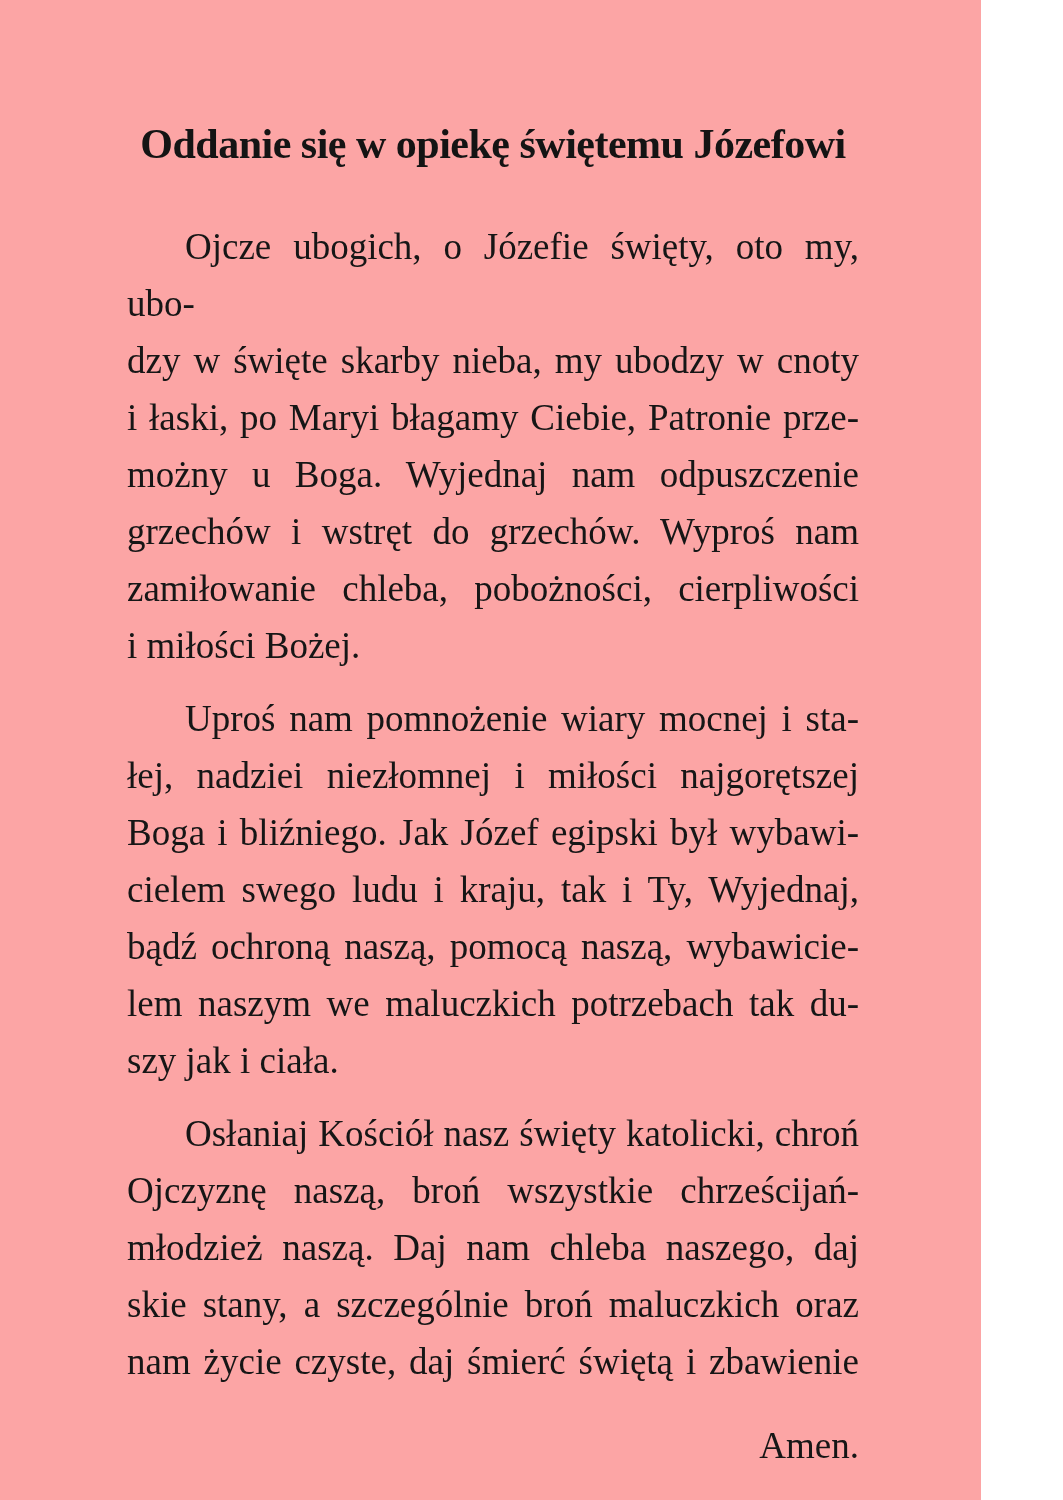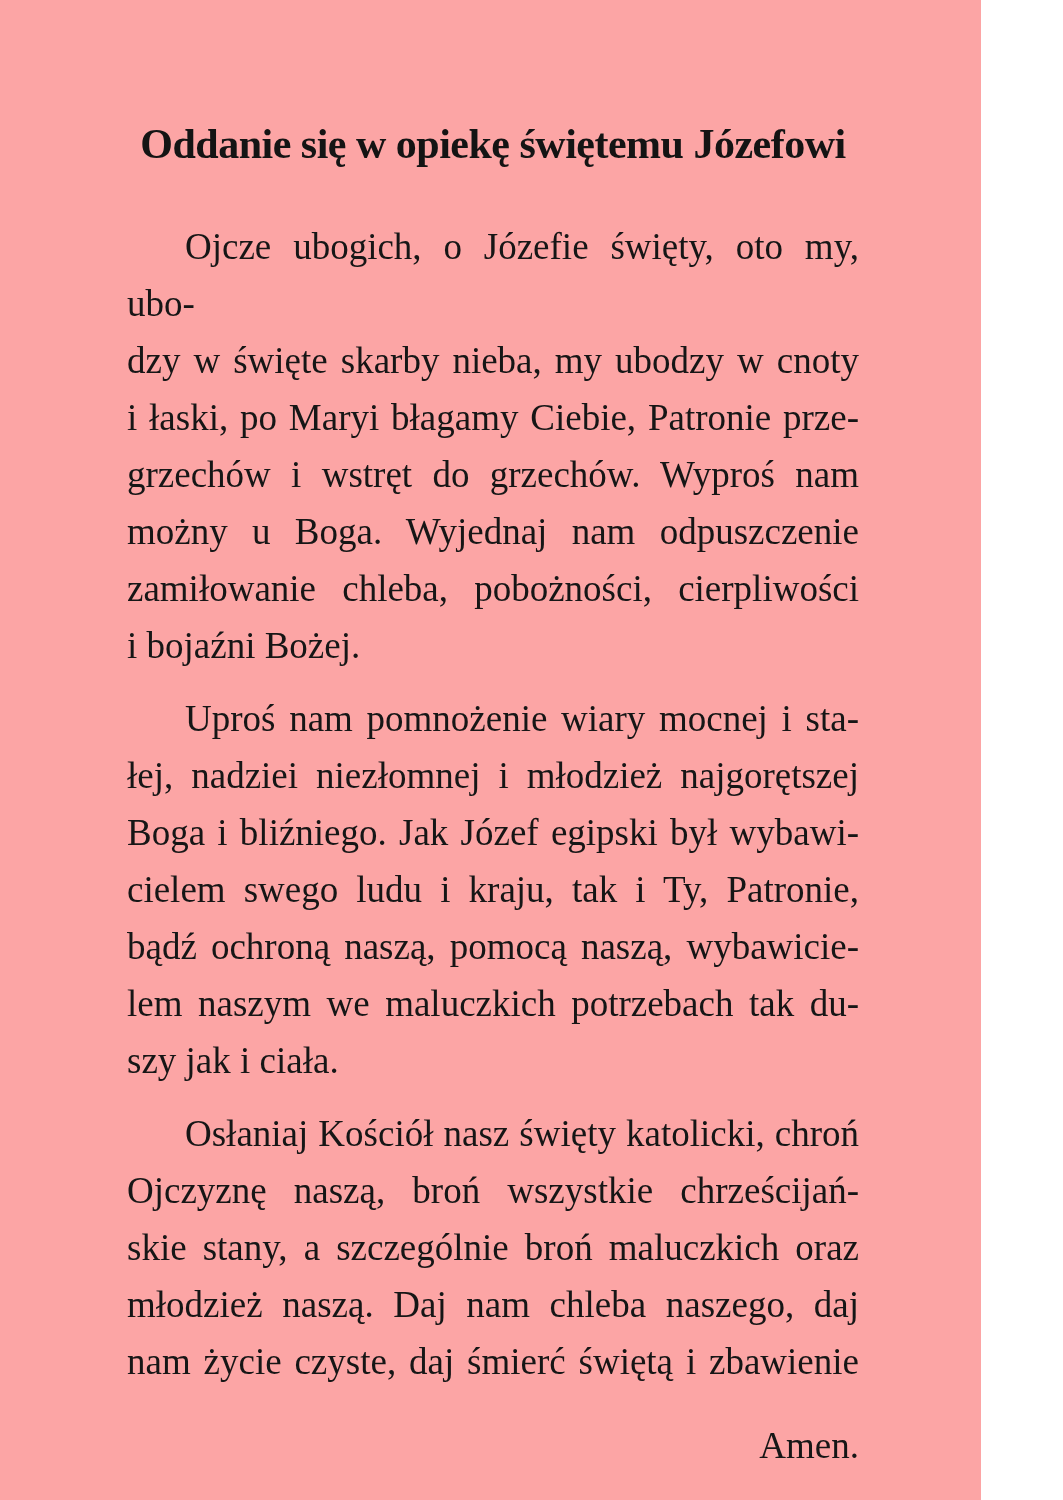--- a/index.html
+++ b/index.html
@@ -63,8 +63,8 @@
         <div class="line first">Ojcze ubogich, o Józefie święty, oto my, ubo-</div>
         <div class="line">dzy w święte skarby nieba, my ubodzy w cnoty</div>
         <div class="line">i łaski, po Maryi błagamy Ciebie, Patronie prze-</div>
+        <div class="line">możny u Boga. Wyjednaj nam odpuszczenie</div>
         <div class="line">grzechów i wstręt do grzechów. Wyproś nam</div>
-        <div class="line">możny u Boga. Wyjednaj nam odpuszczenie</div>
         <div class="line">zamiłowanie chleba, pobożności, cierpliwości</div>
         <div class="line last">i bojaźni Bożej.</div>
       </div>

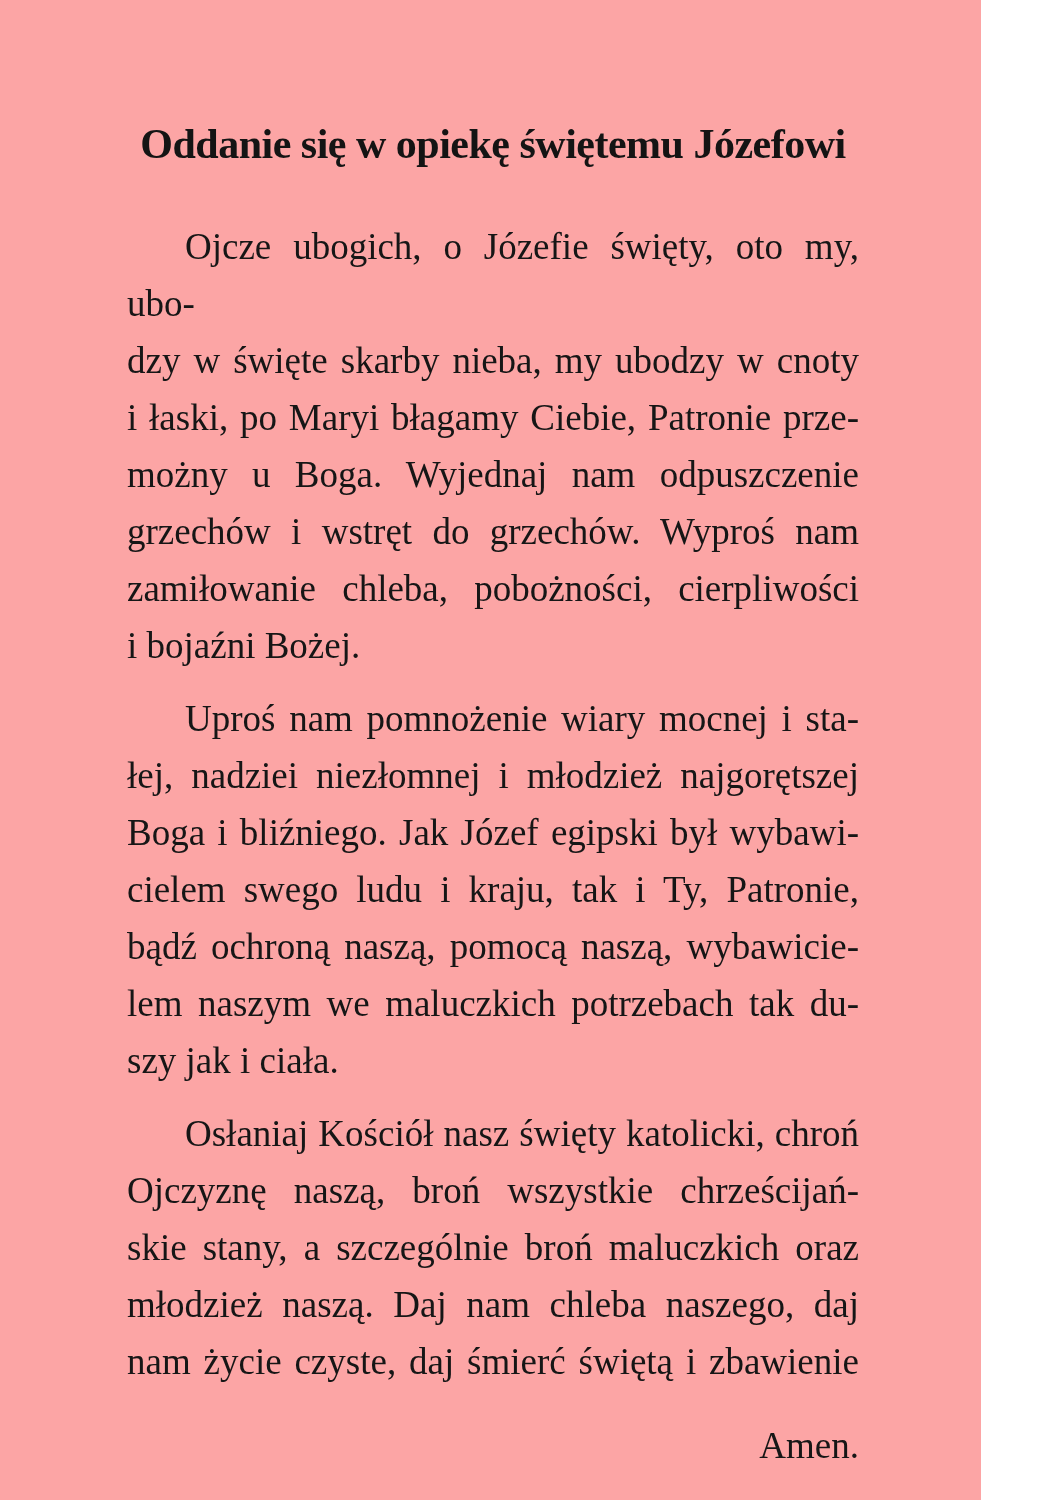--- a/index.html
+++ b/index.html
@@ -66,7 +66,7 @@
         <div class="line">możny u Boga. Wyjednaj nam odpuszczenie</div>
         <div class="line">grzechów i wstręt do grzechów. Wyproś nam</div>
         <div class="line">zamiłowanie chleba, pobożności, cierpliwości</div>
-        <div class="line last">i bojaźni Bożej.</div>
+        <div class="line last">i miłości Bożej.</div>
       </div>
       <div class="paragraph">
         <div class="line first">Uproś nam pomnożenie wiary mocnej i sta-</div>

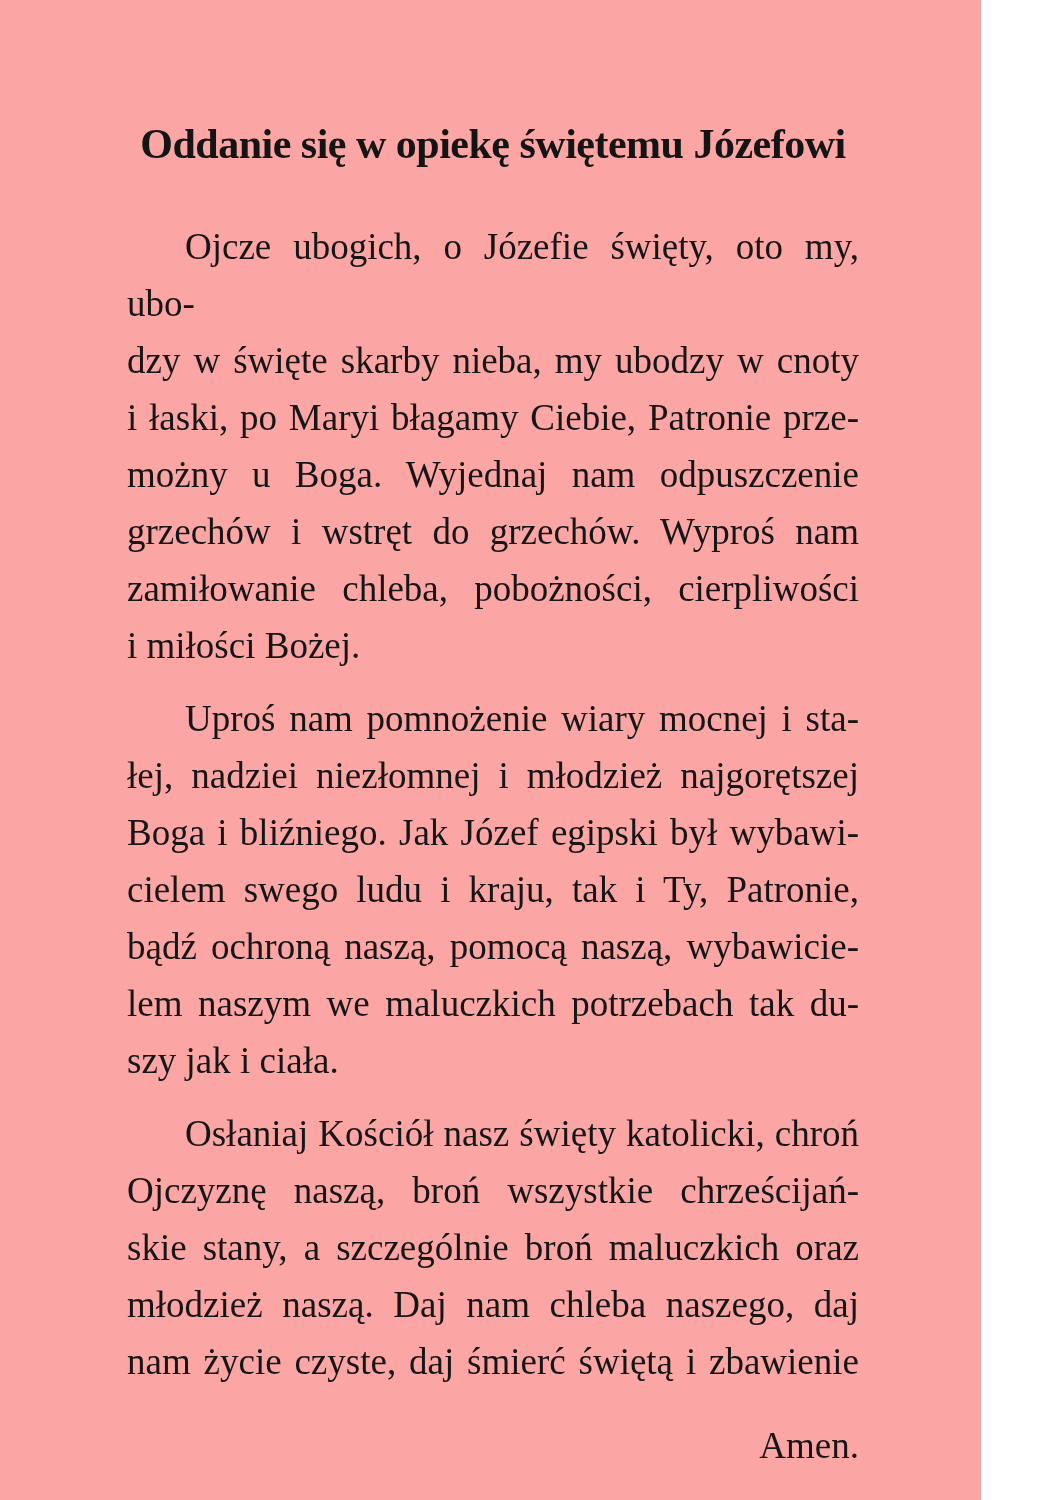--- a/index.html
+++ b/index.html
@@ -70,7 +70,7 @@
       </div>
       <div class="paragraph">
         <div class="line first">Uproś nam pomnożenie wiary mocnej i sta-</div>
-        <div class="line">łej, nadziei niezłomnej i młodzież najgorętszej</div>
+        <div class="line">łej, nadziei niezłomnej i miłości najgorętszej</div>
         <div class="line">Boga i bliźniego. Jak Józef egipski był wybawi-</div>
         <div class="line">cielem swego ludu i kraju, tak i Ty, Patronie,</div>
         <div class="line">bądź ochroną naszą, pomocą naszą, wybawicie-</div>

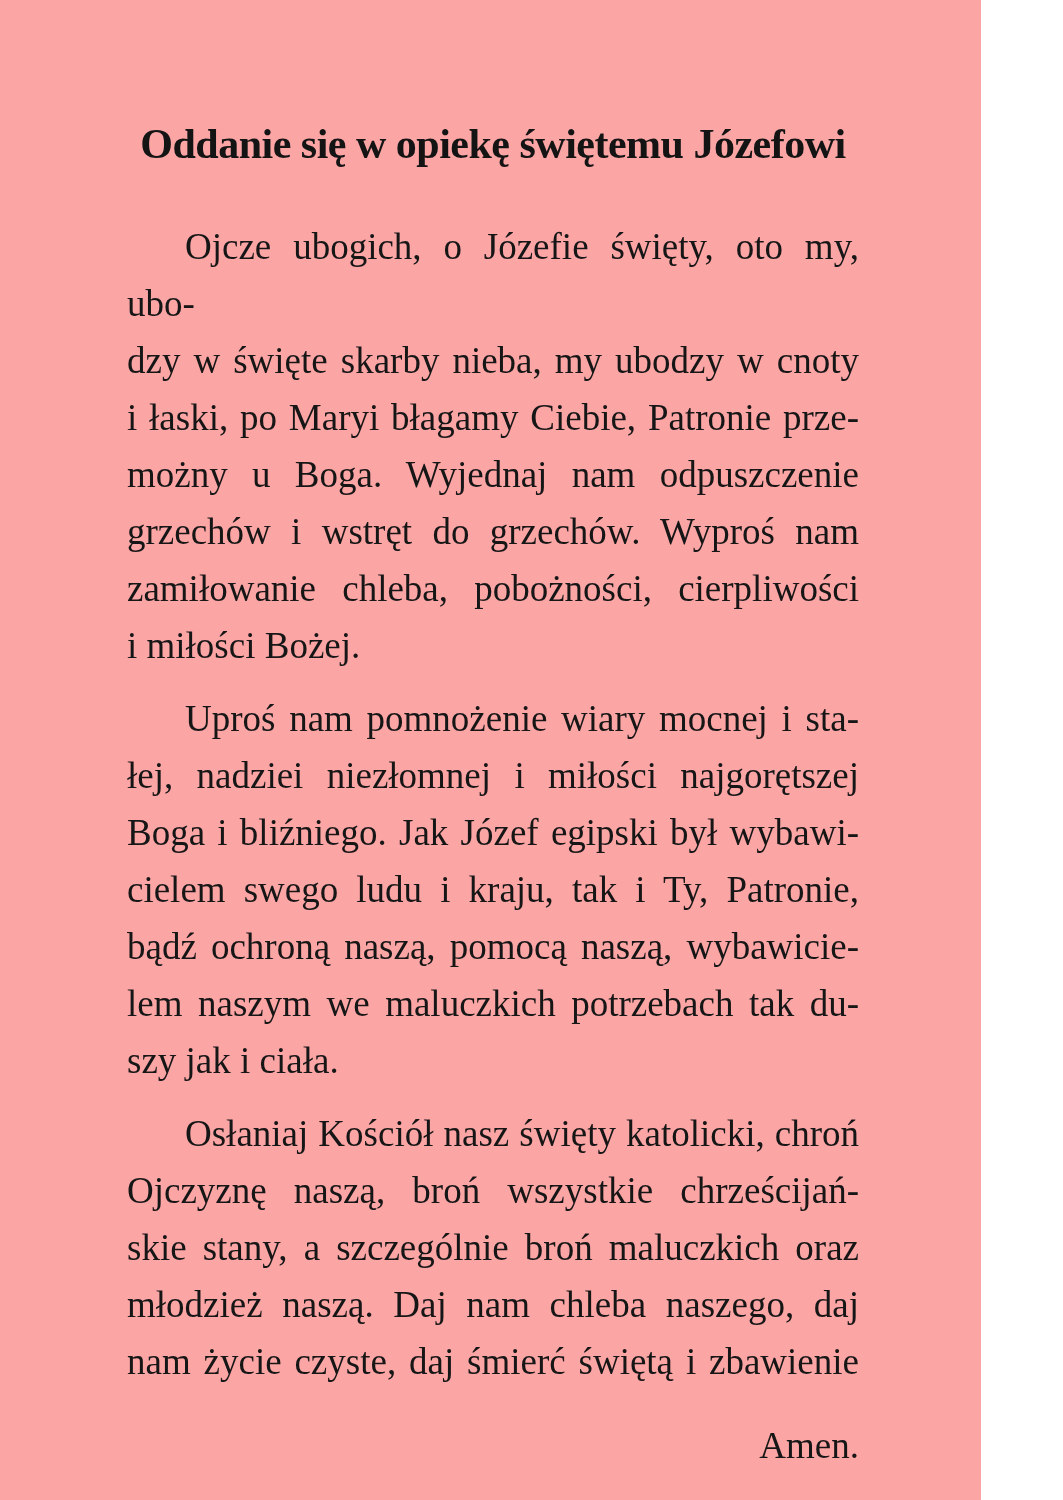--- a/index.html
+++ b/index.html
@@ -72,7 +72,7 @@
         <div class="line first">Uproś nam pomnożenie wiary mocnej i sta-</div>
         <div class="line">łej, nadziei niezłomnej i miłości najgorętszej</div>
         <div class="line">Boga i bliźniego. Jak Józef egipski był wybawi-</div>
-        <div class="line">cielem swego ludu i kraju, tak i Ty, Patronie,</div>
+        <div class="line">cielem swego ludu i kraju, tak i Ty, Wyjednaj,</div>
         <div class="line">bądź ochroną naszą, pomocą naszą, wybawicie-</div>
         <div class="line">lem naszym we maluczkich potrzebach tak du-</div>
         <div class="line last">szy jak i ciała.</div>

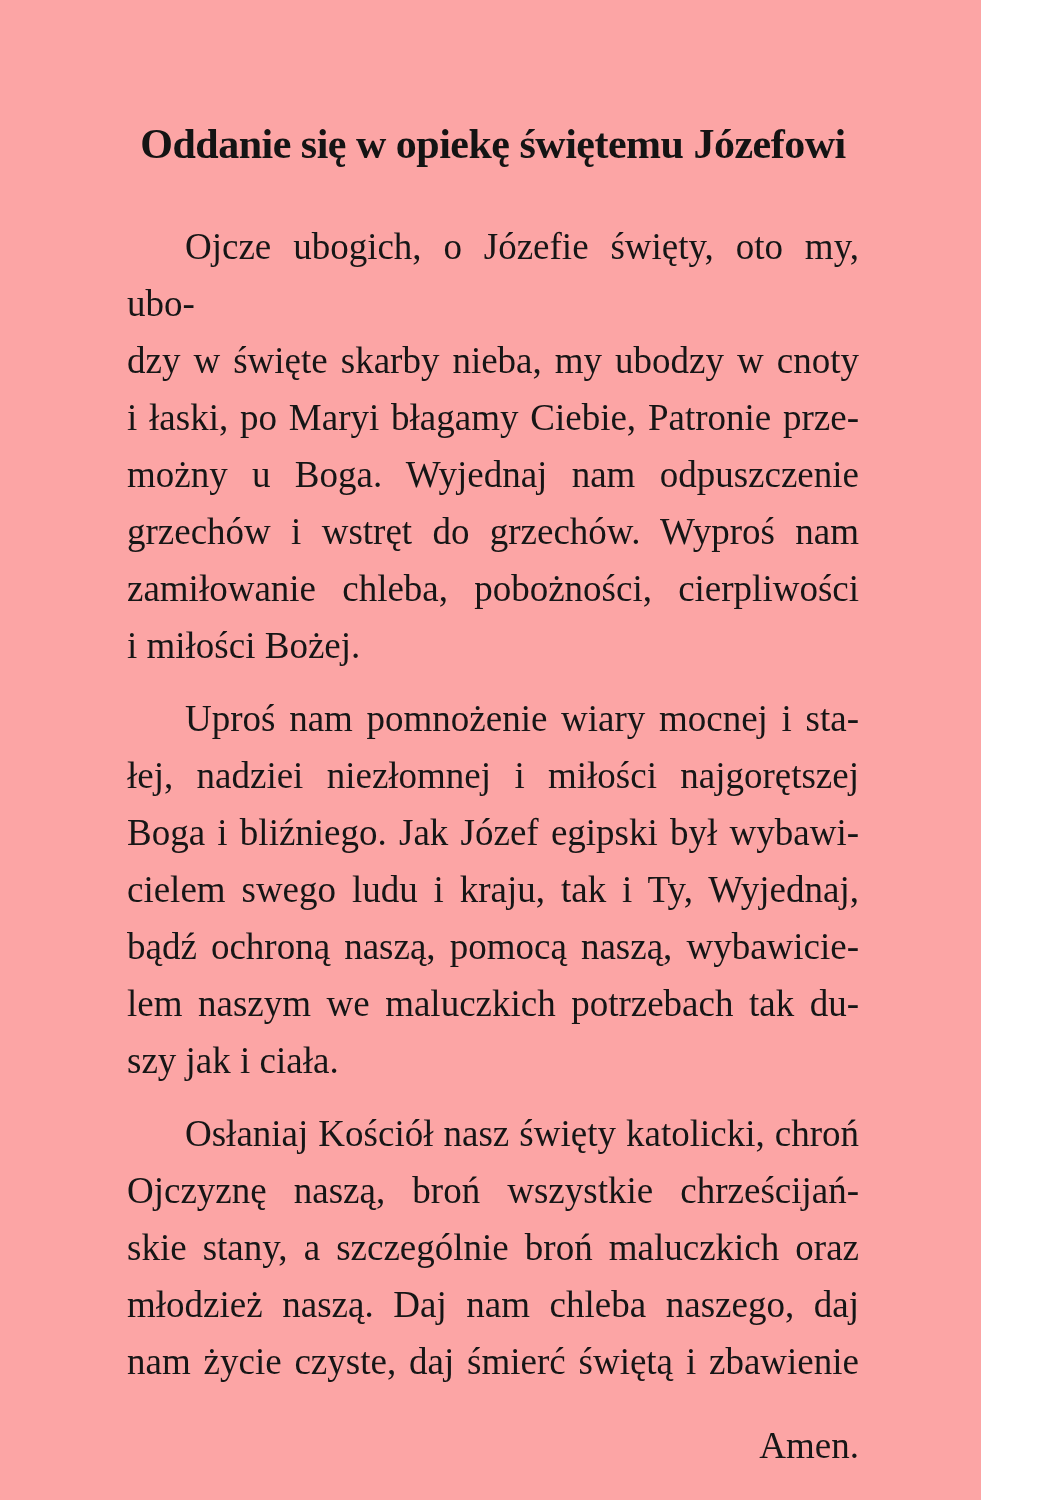--- a/index.html
+++ b/index.html
@@ -80,8 +80,8 @@
       <div class="paragraph">
         <div class="line first">Osłaniaj Kościół nasz święty katolicki, chroń</div>
         <div class="line">Ojczyznę naszą, broń wszystkie chrześcijań-</div>
+        <div class="line">młodzież naszą. Daj nam chleba naszego, daj</div>
         <div class="line">skie stany, a szczególnie broń maluczkich oraz</div>
-        <div class="line">młodzież naszą. Daj nam chleba naszego, daj</div>
         <div class="line">nam życie czyste, daj śmierć świętą i zbawienie</div>
       </div>
     </div>

